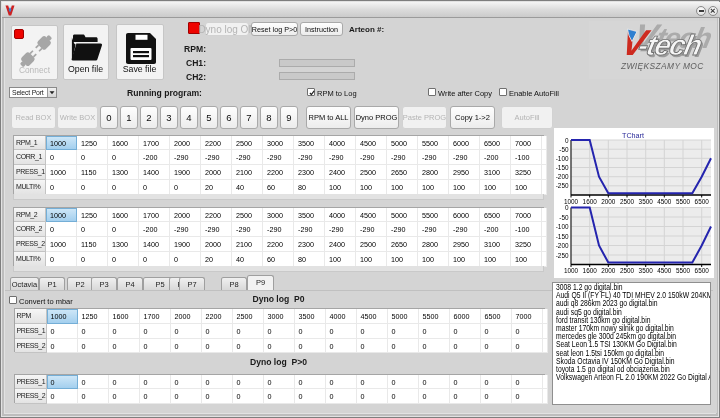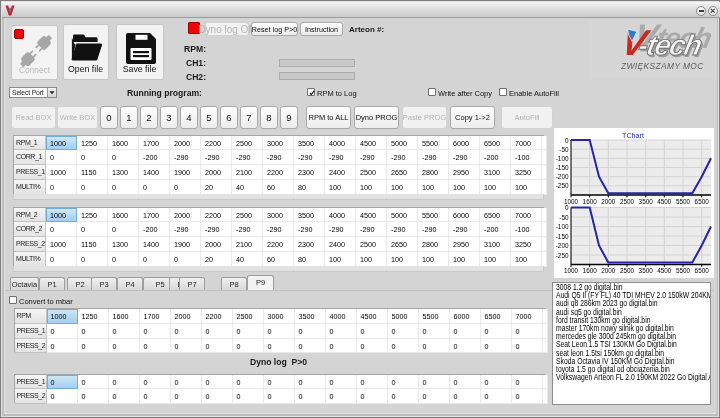--- a/index.html
+++ b/index.html
@@ -290,6 +290,7 @@
       <span class="cb"></span>
       <span style="position:absolute;left:10px;top:0.5px;font-size:7.5px;white-space:nowrap">Convert to mbar</span>
     </div>
+<div class="lbl" style="left:12px;top:293px;width:531px;text-align:center;font-size:8.6px">Dyno log&nbsp; P0</div>
 <div class="tbl" style="left:12.5px;top:307px;width:531px;height:44.4px">
 <div class="trh" style="top:0.0px;height:14.8px;left:0;width:32px">RPM</div>
 <div class="tc sel" style="top:0.0px;height:14.8px;left:32.0px;width:31.0px">1000</div>

